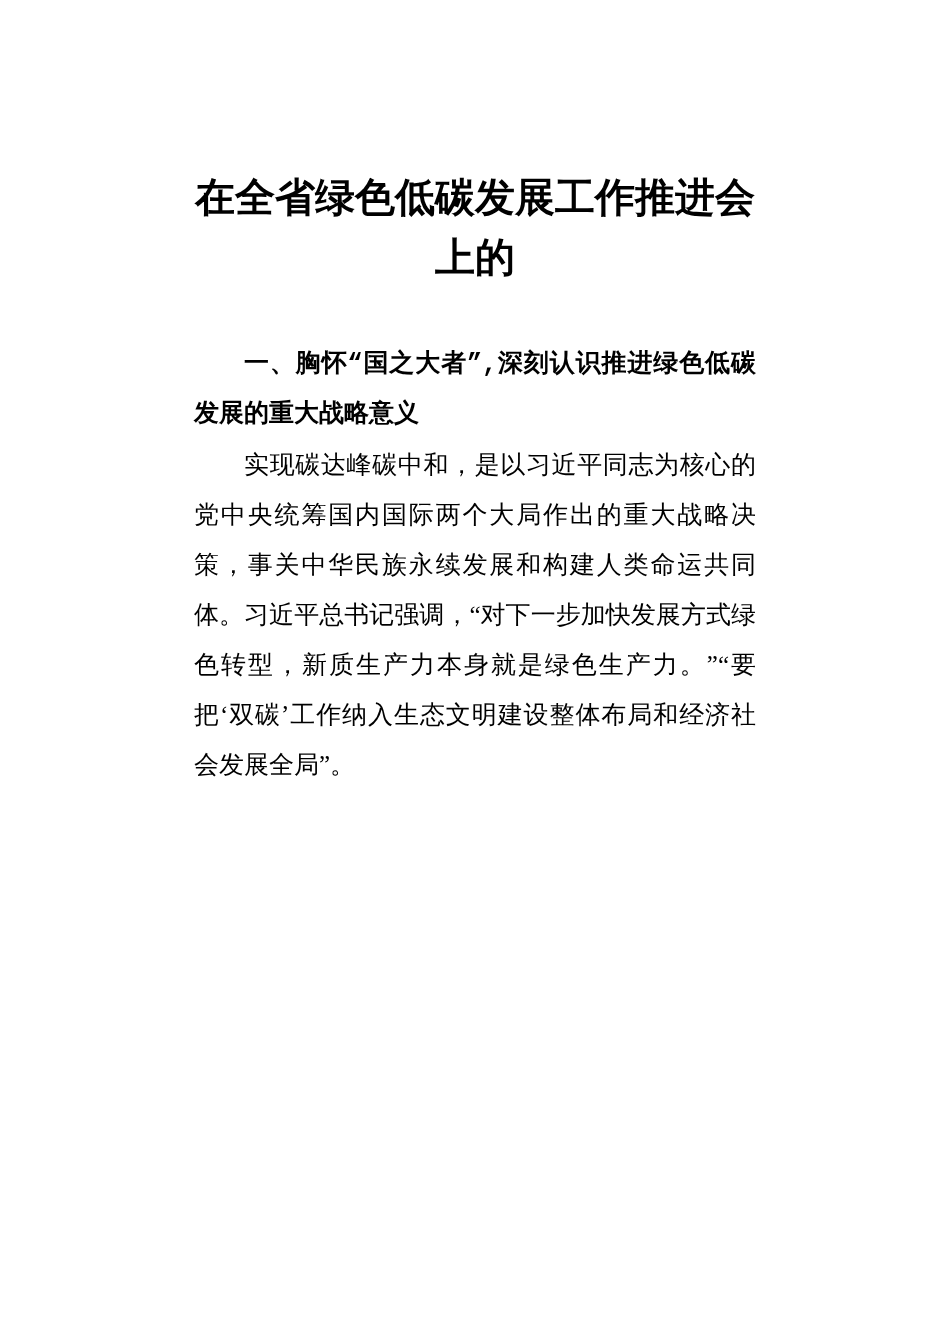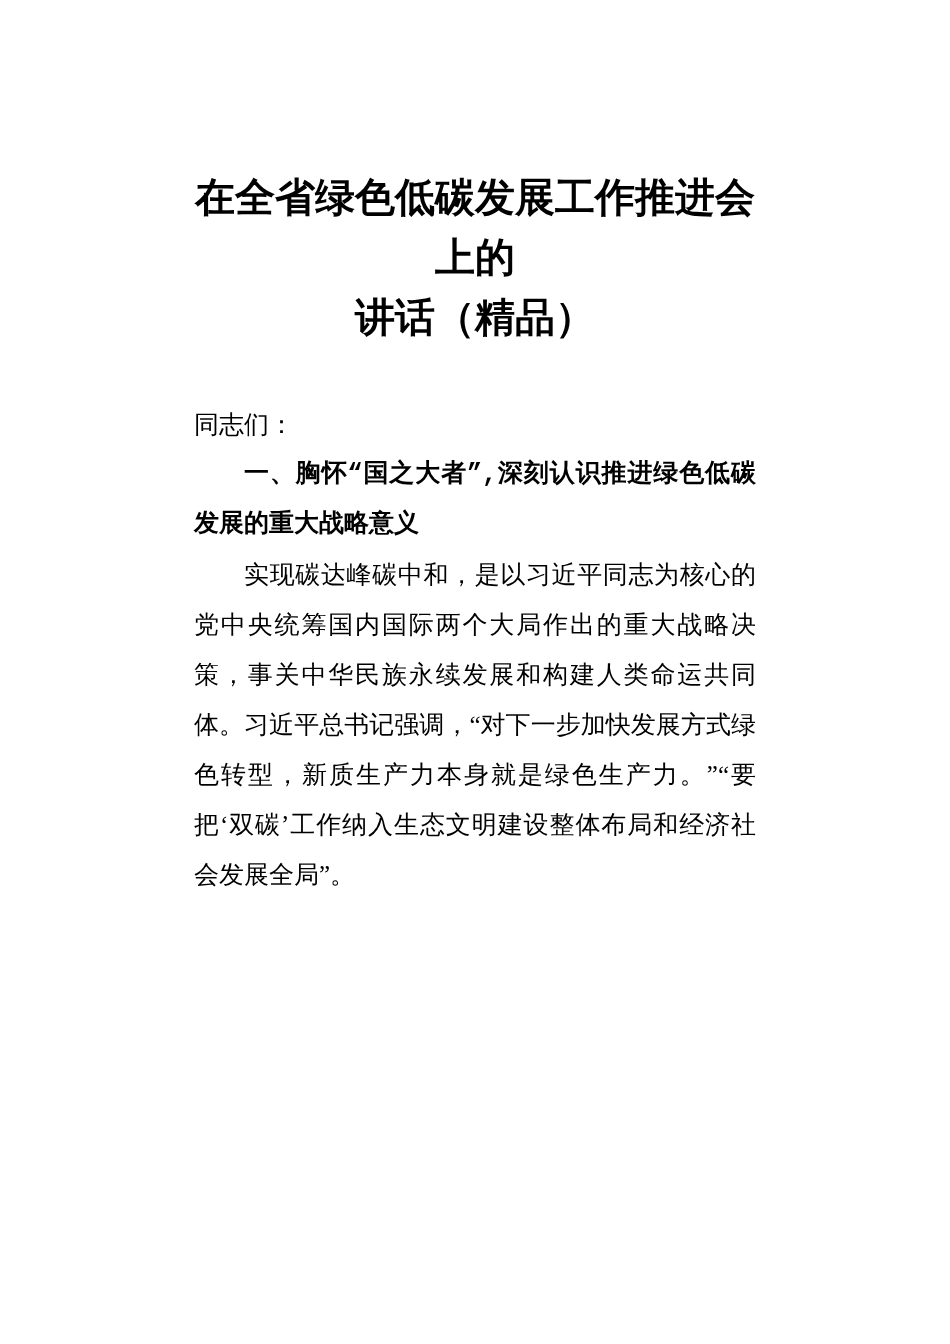--- a/index.html
+++ b/index.html
@@ -54,7 +54,6 @@
 
   <h1 class="doc-title">
     <span>在全省绿色低碳发展工作推进会上的</span><br>
-    <span>讲话（精品）</span>
   </h1>
 
   <div class="doc-body">

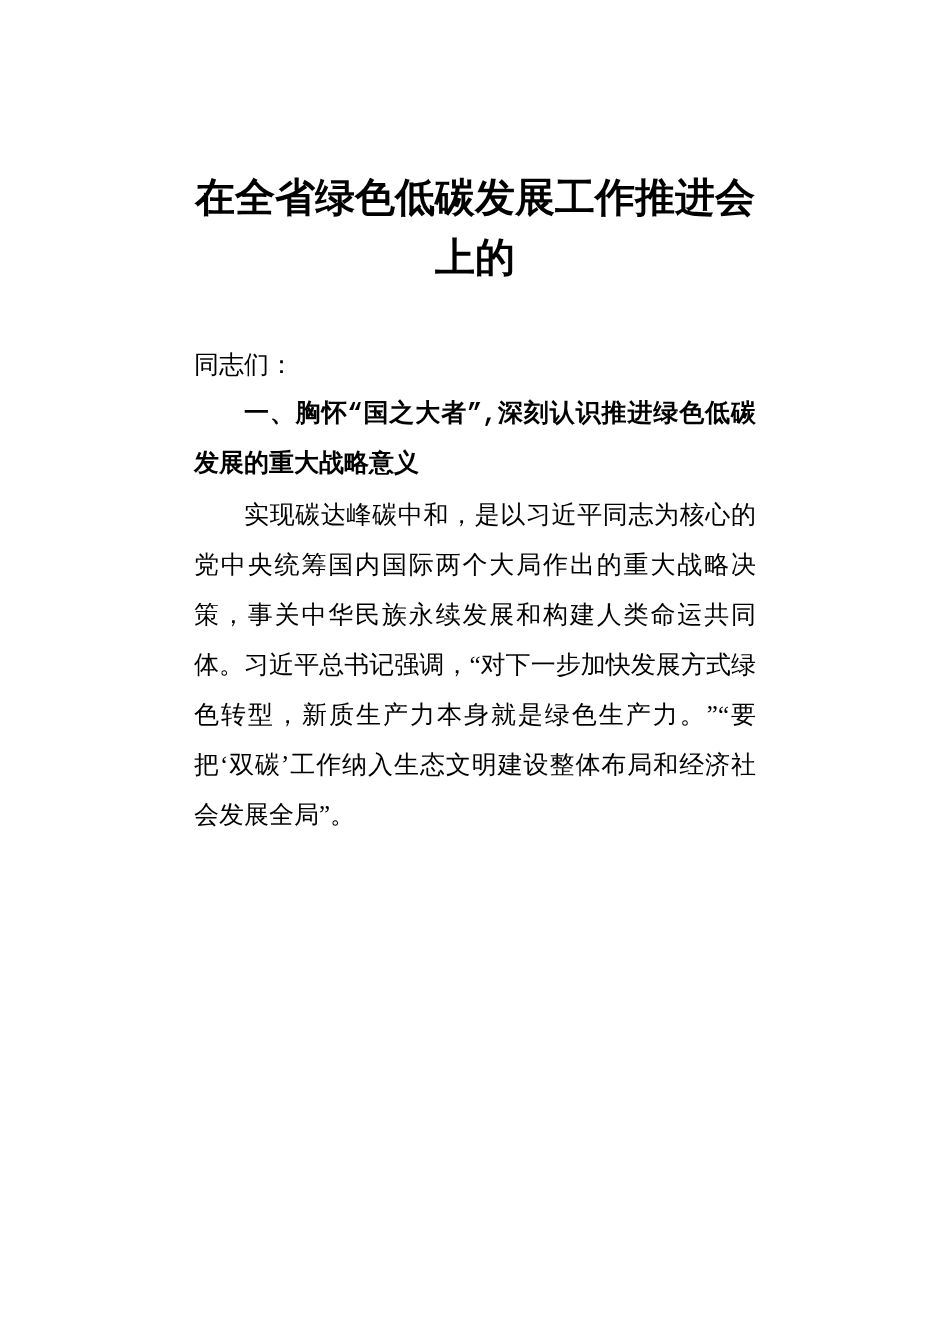--- a/index.html
+++ b/index.html
@@ -58,7 +58,6 @@
 
   <div class="doc-body">
 
-    <p class="salutation">同志们：</p>
 
 
     <p class="indent section-heading">一、胸怀“国之大者”,深刻认识推进绿色低碳发展的重大战略意义</p>

